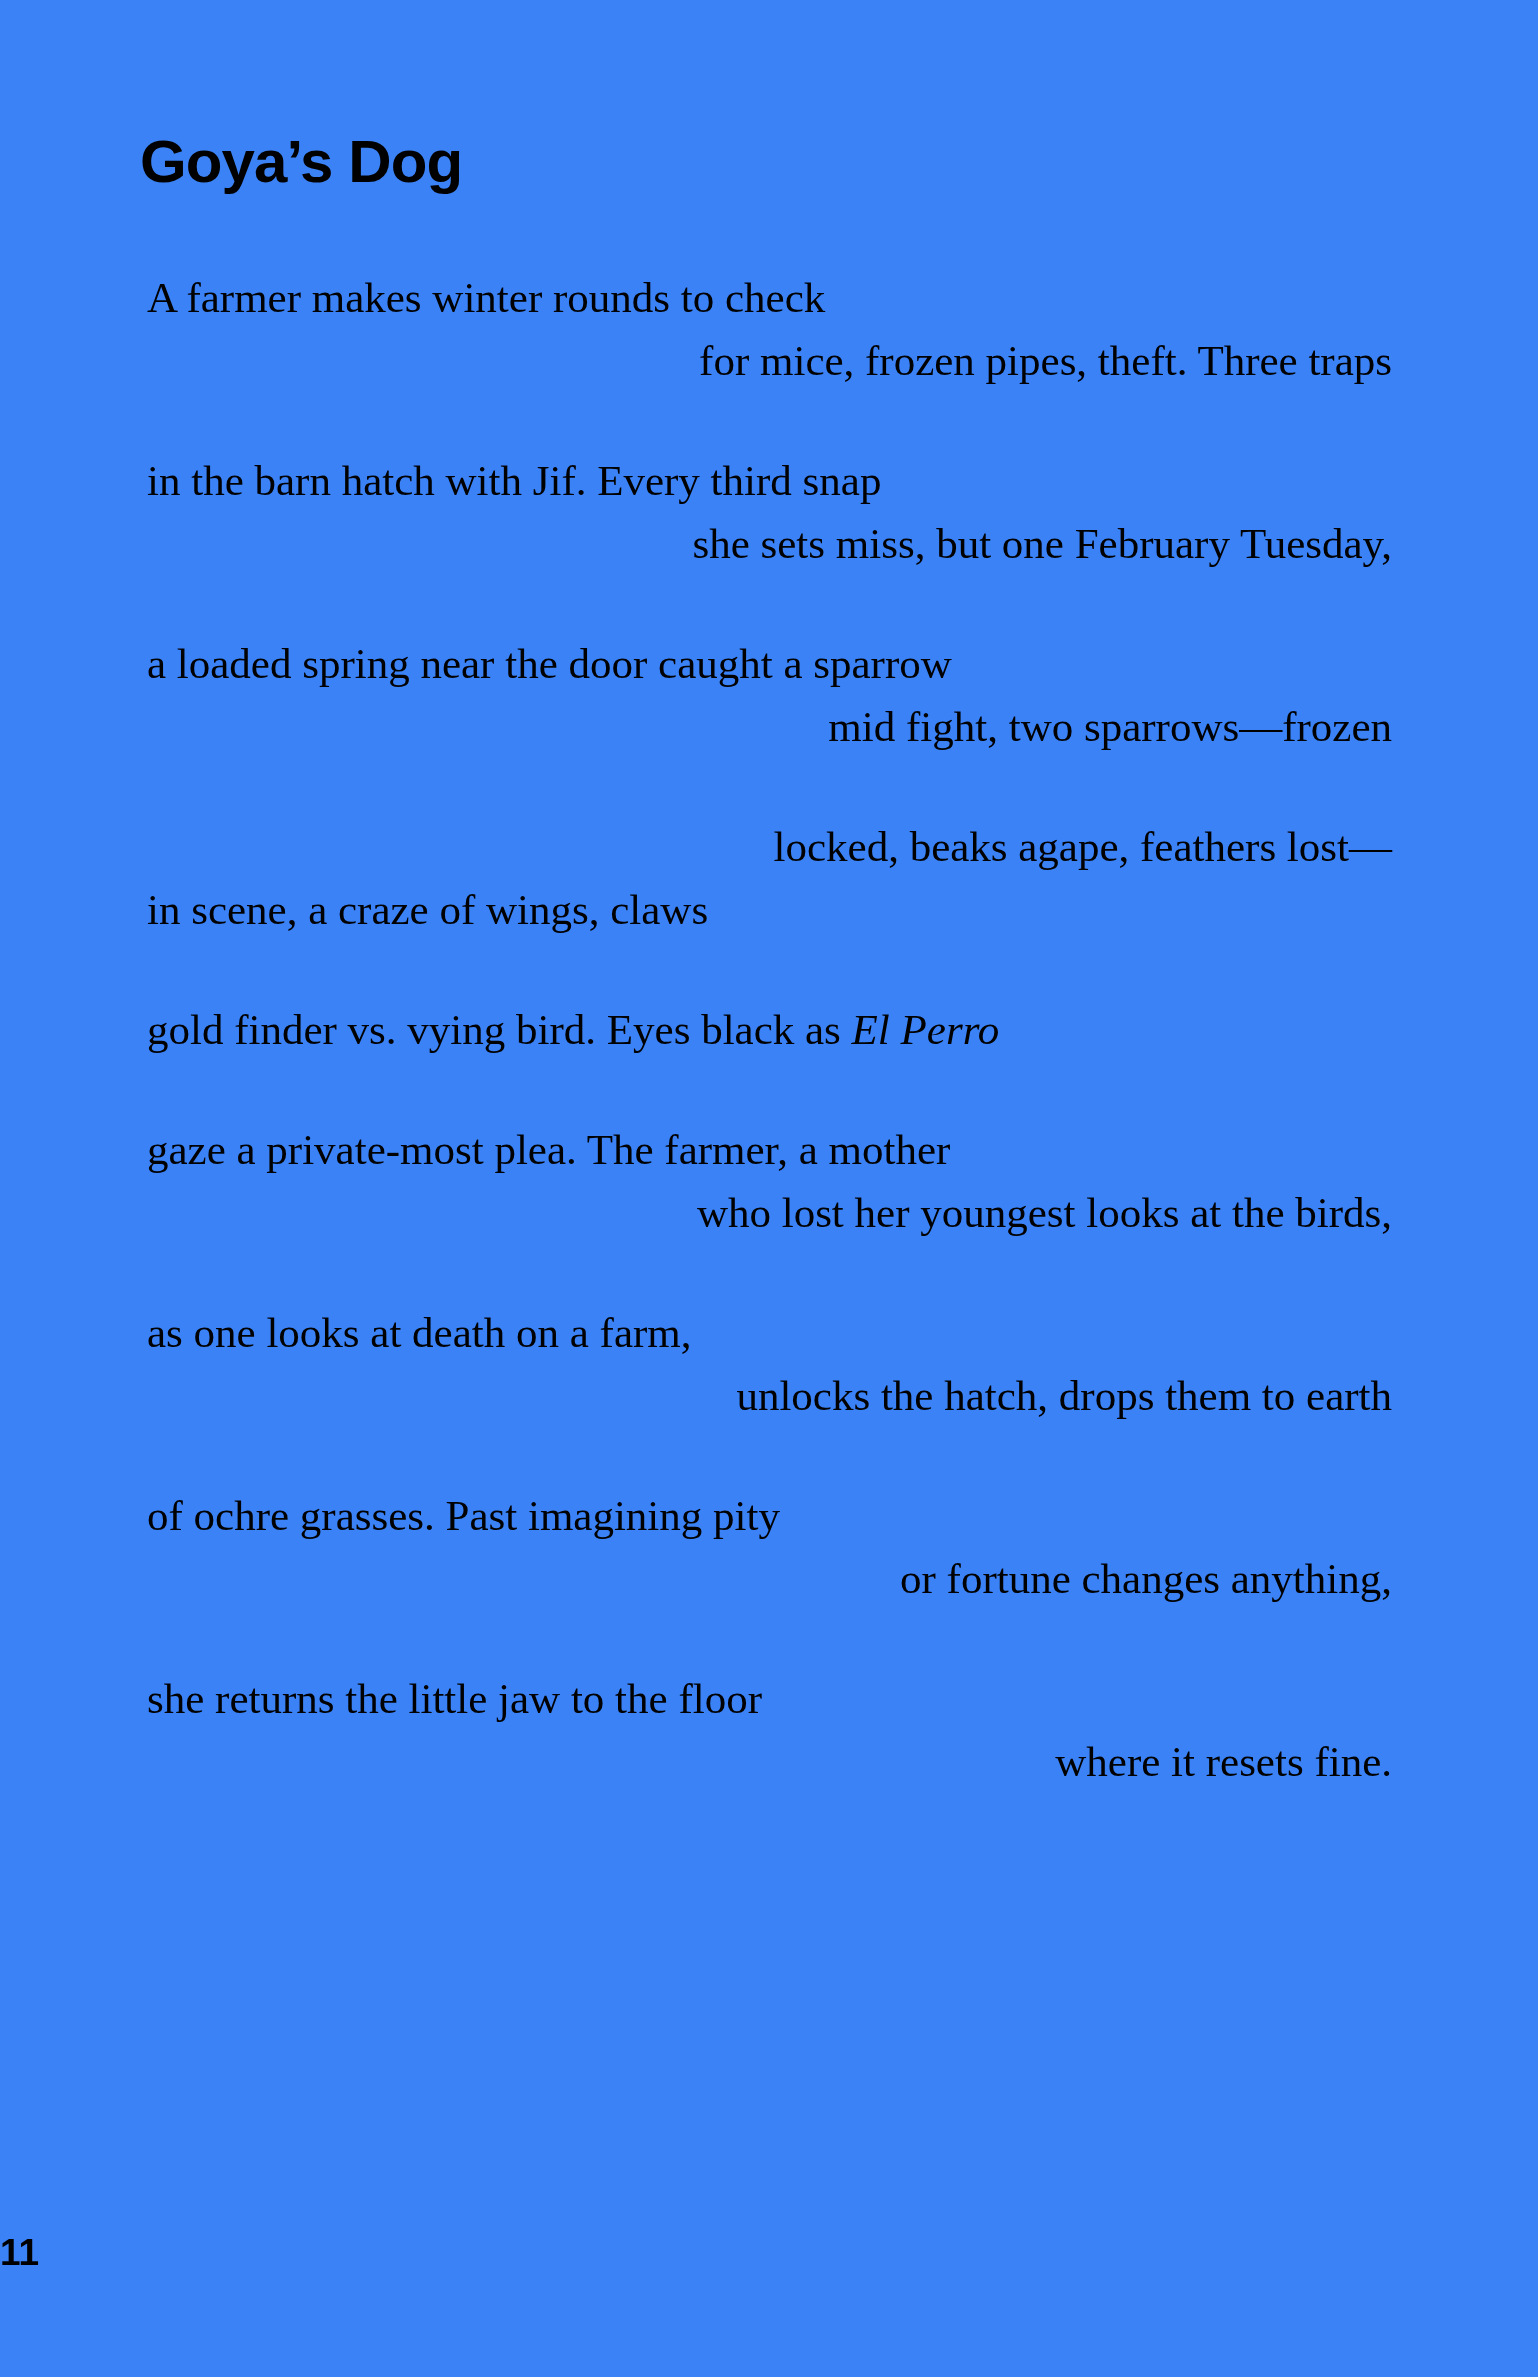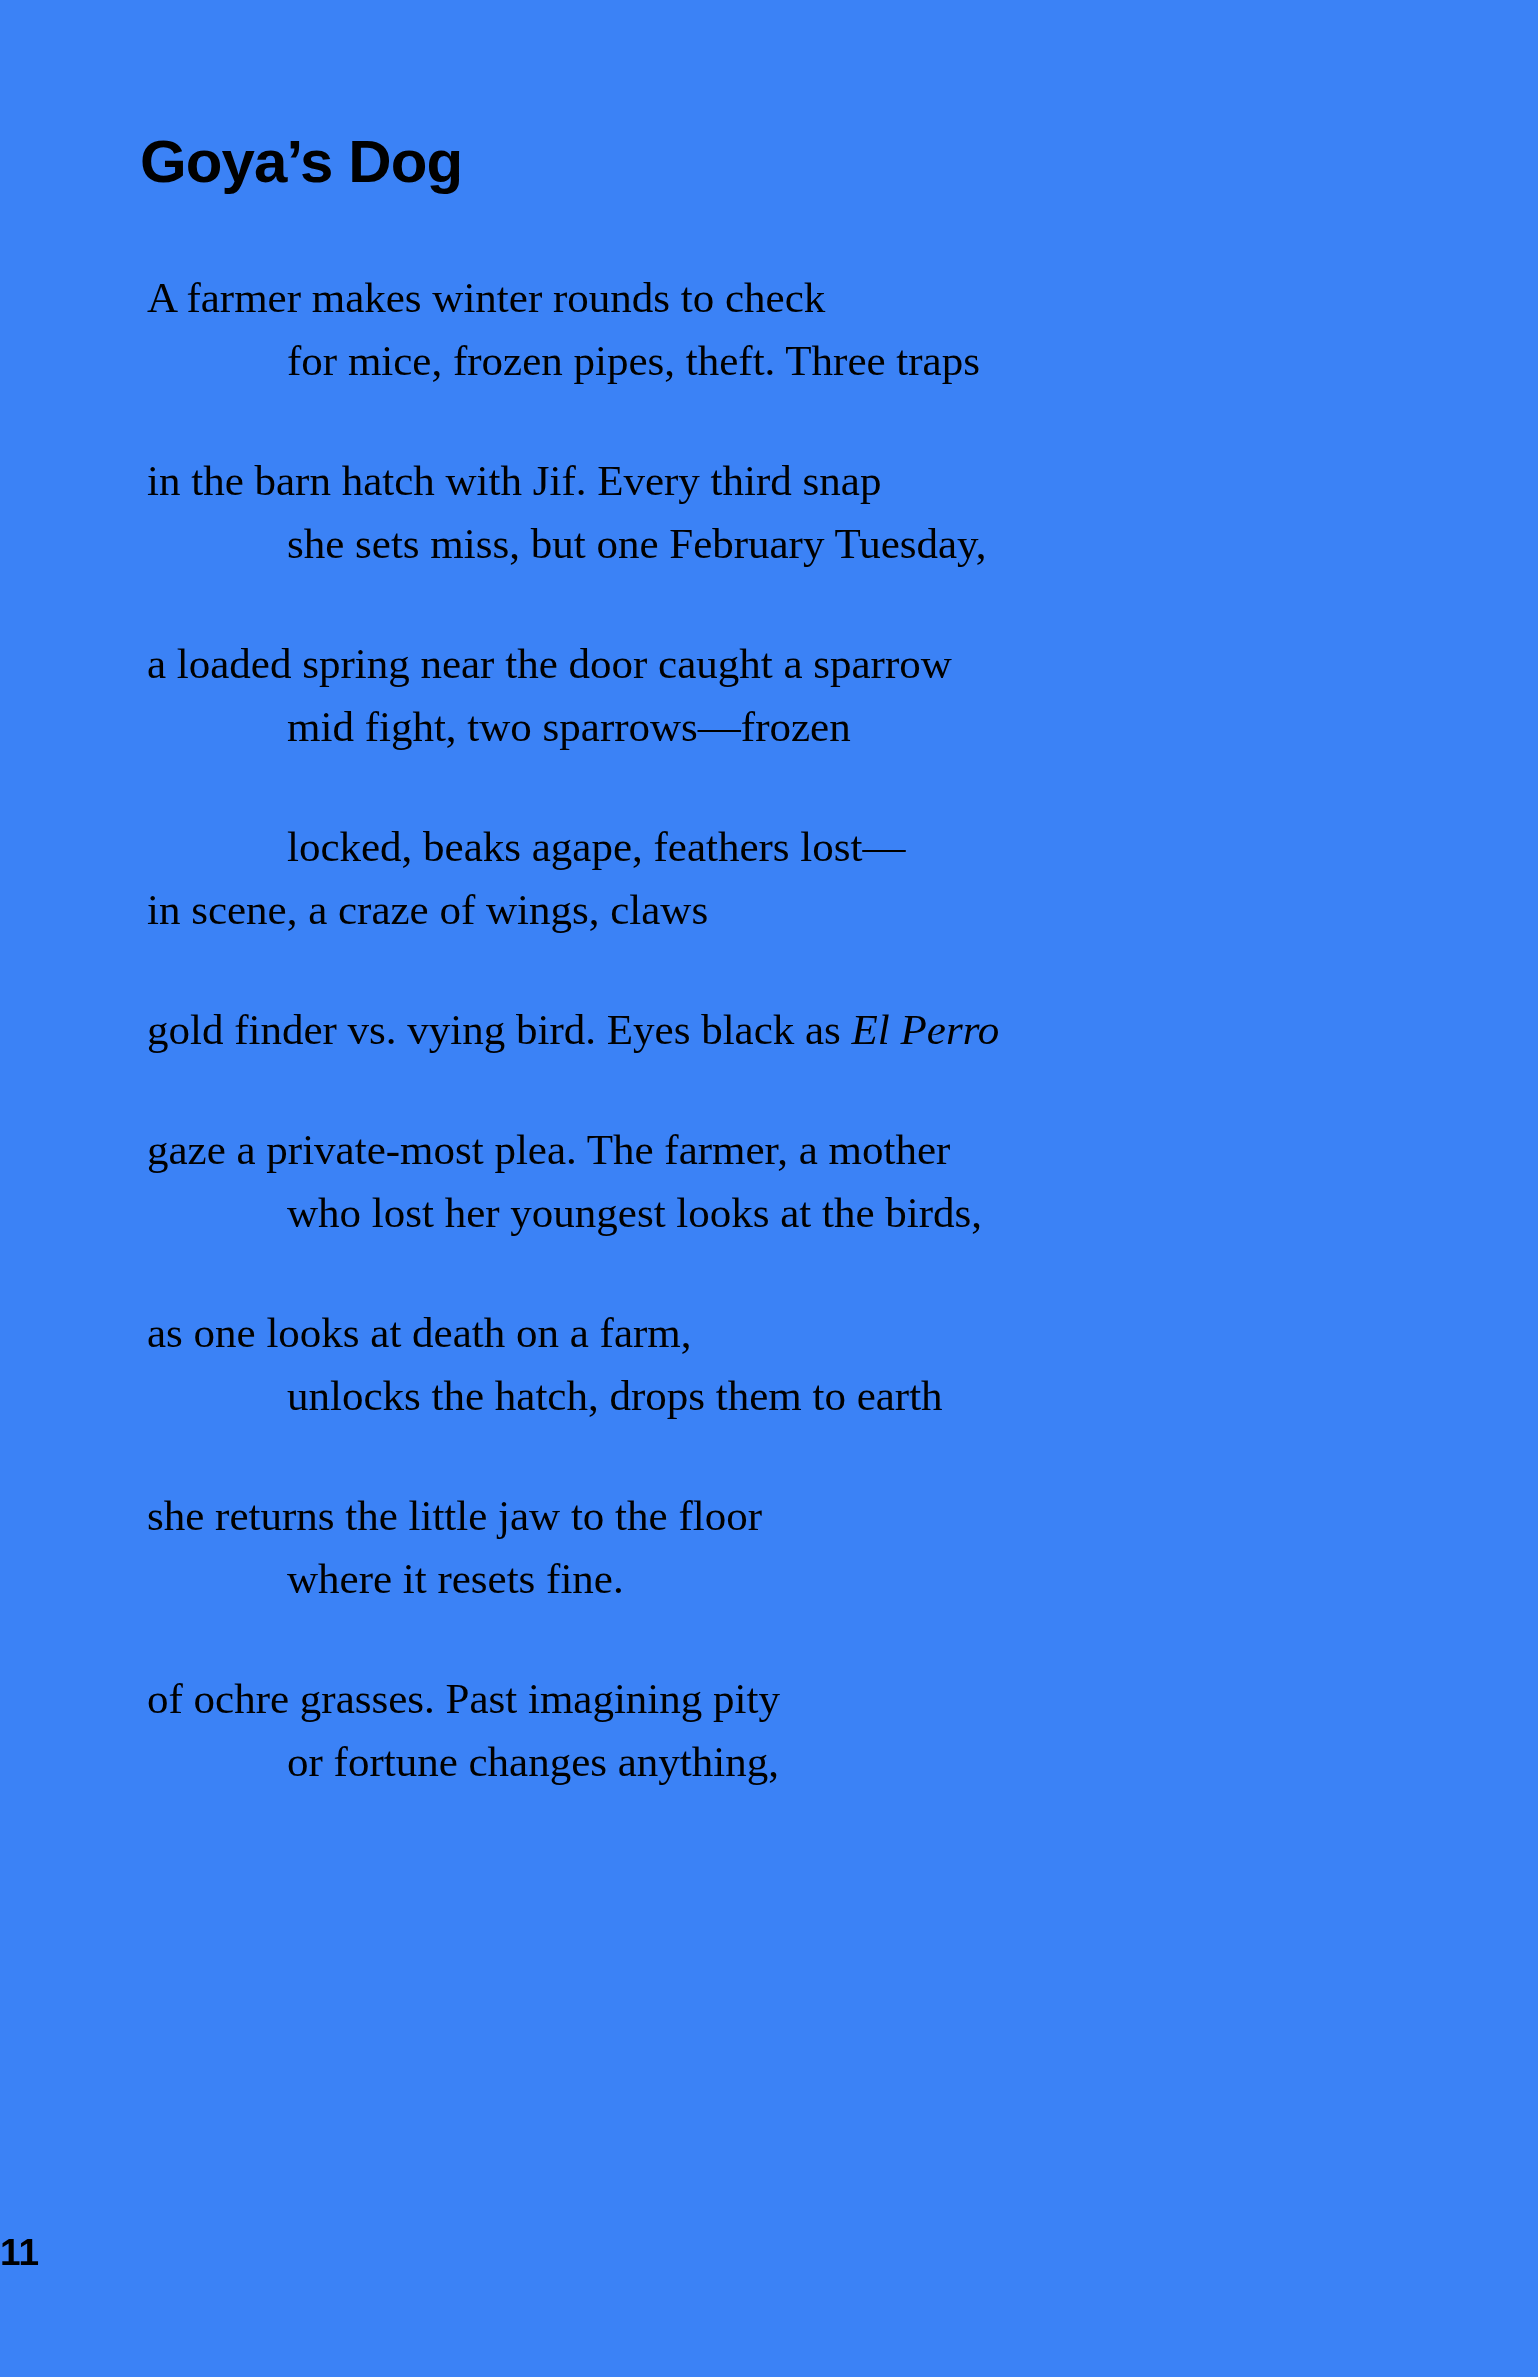--- a/index.html
+++ b/index.html
@@ -53,6 +53,7 @@
   }
   .line.indent {
     padding-left: 140px;
+    text-align: right;
   }
   .line em {
     font-style: italic;

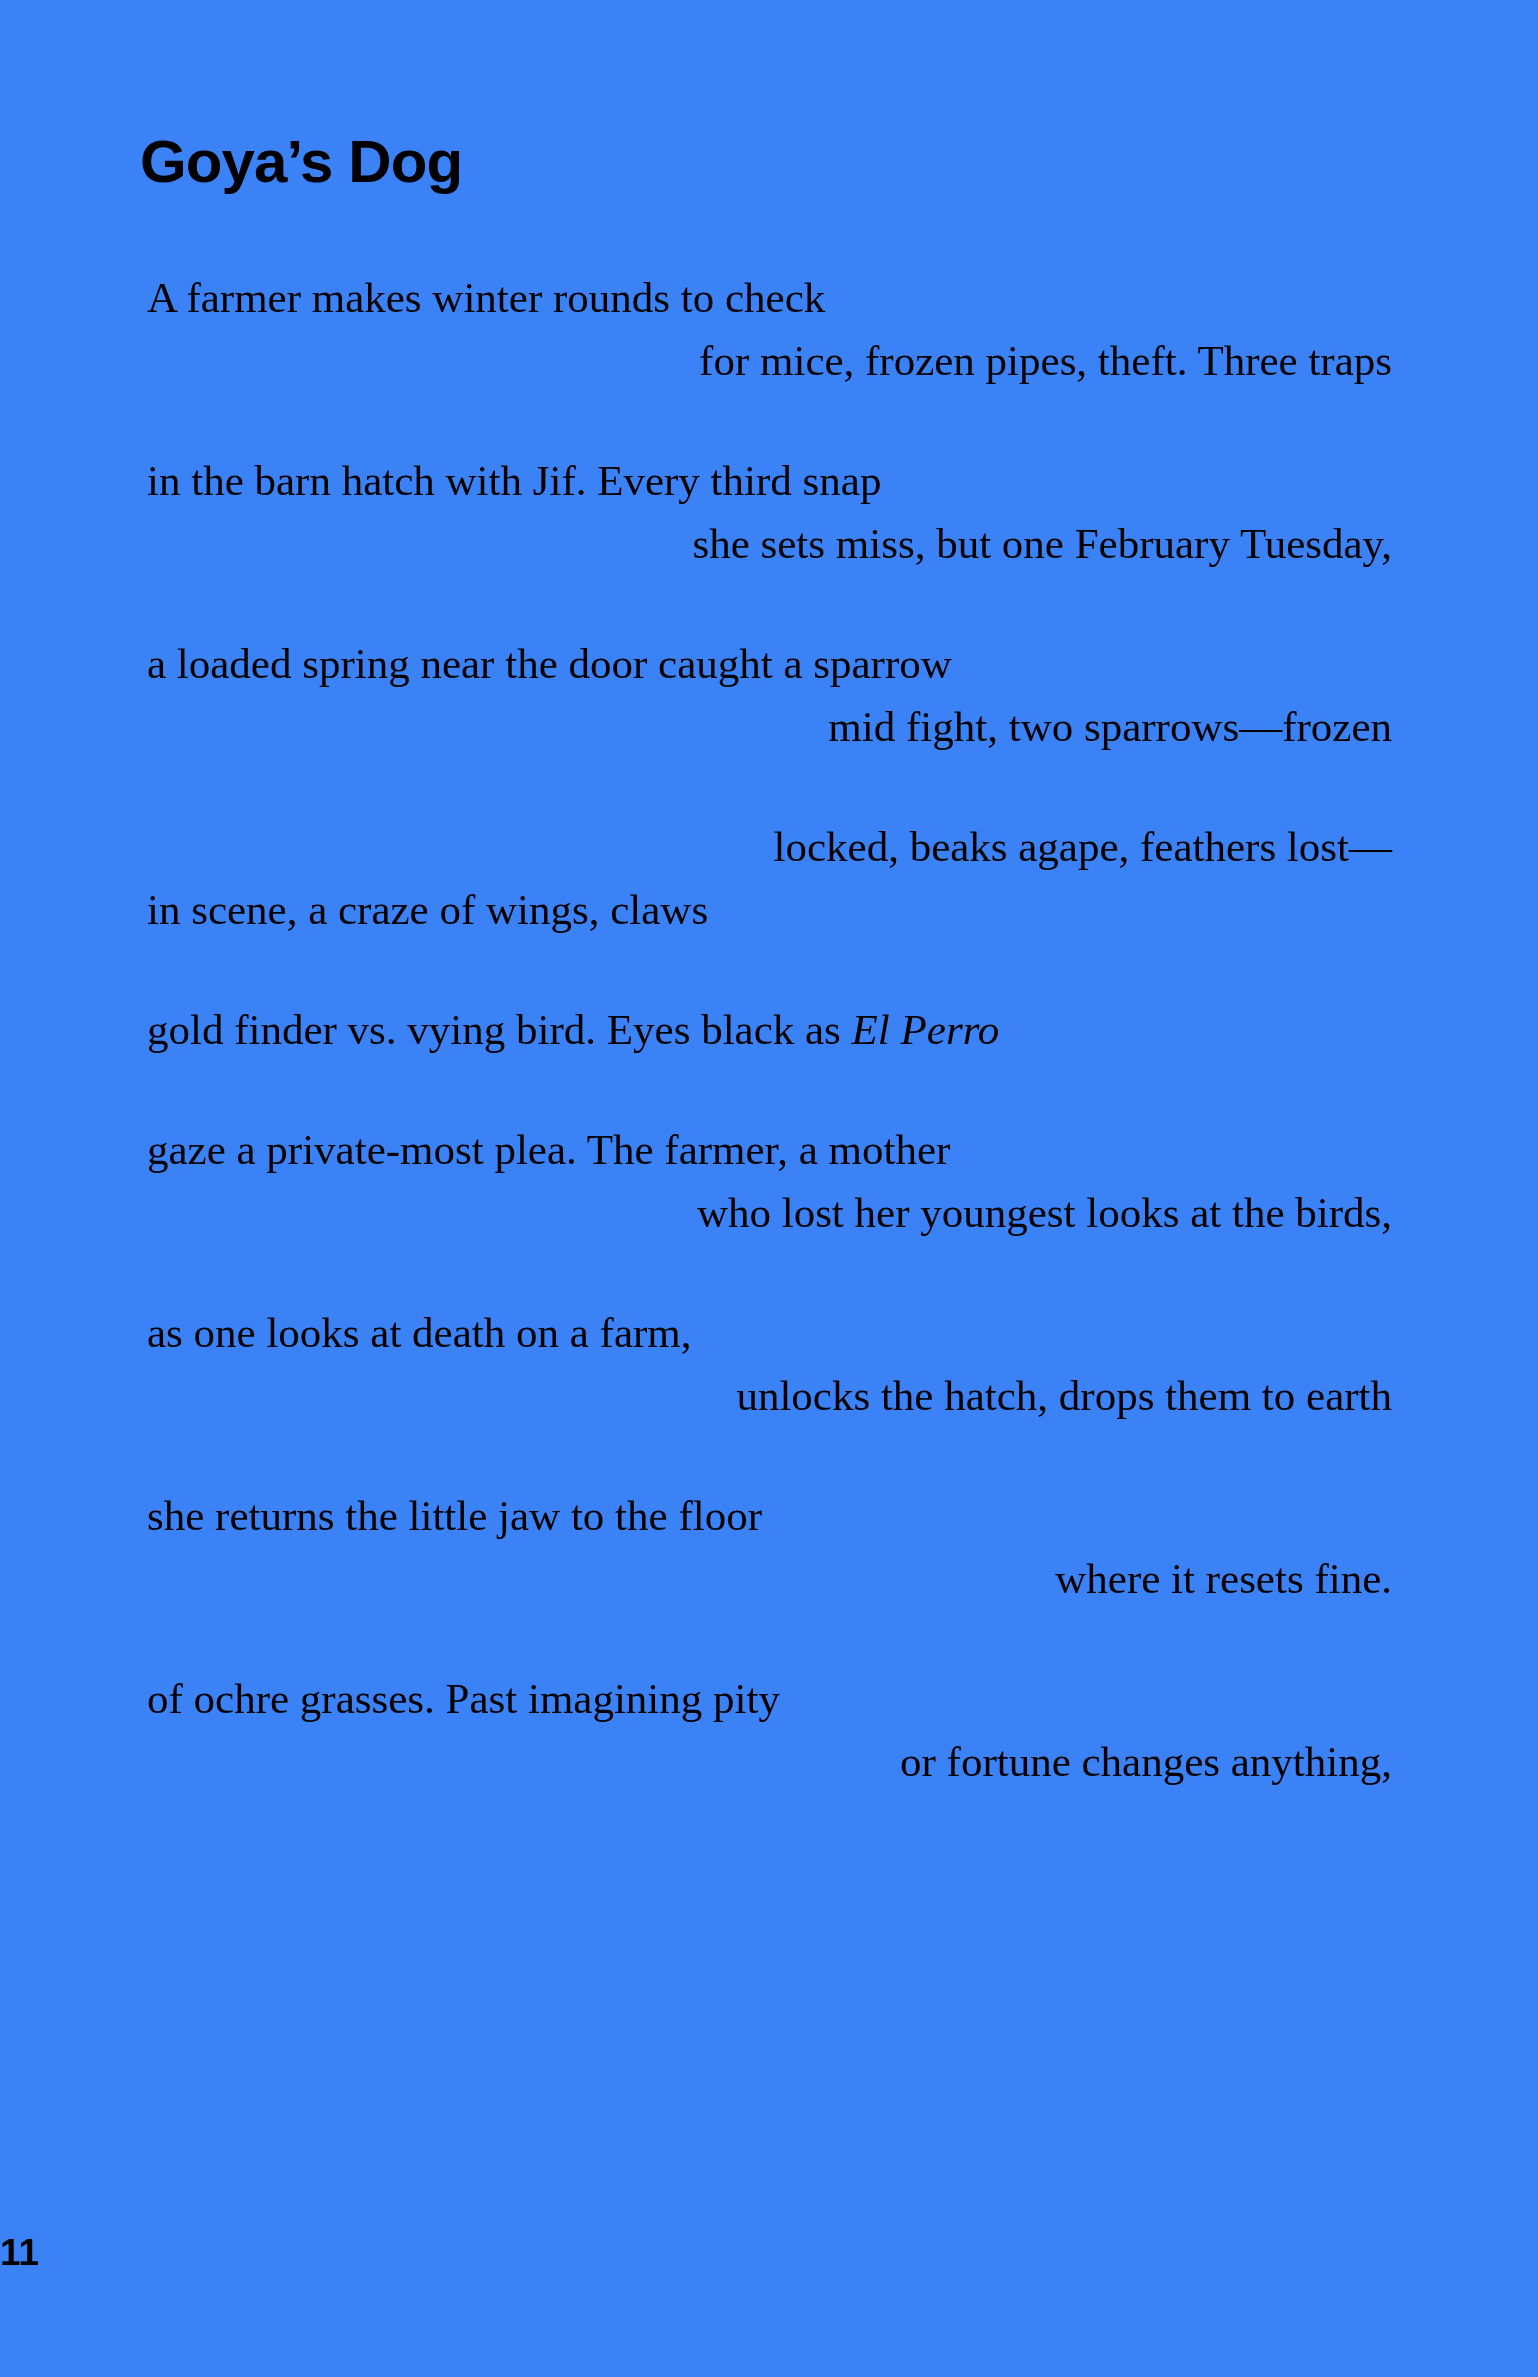--- a/index.html
+++ b/index.html
@@ -109,12 +109,12 @@
         <p class="line indent"><span>unlocks the hatch, drops them to earth</span></p>
       </div>
       <div class="stanza">
+        <p class="line"><span>of ochre grasses. Past imagining pity</span></p>
+        <p class="line indent"><span>or fortune changes anything,</span></p>
+      </div>
+      <div class="stanza">
         <p class="line"><span>she returns the little jaw to the floor</span></p>
         <p class="line indent"><span>where it resets fine.</span></p>
-      </div>
-      <div class="stanza">
-        <p class="line"><span>of ochre grasses. Past imagining pity</span></p>
-        <p class="line indent"><span>or fortune changes anything,</span></p>
       </div>
     </section>
 

